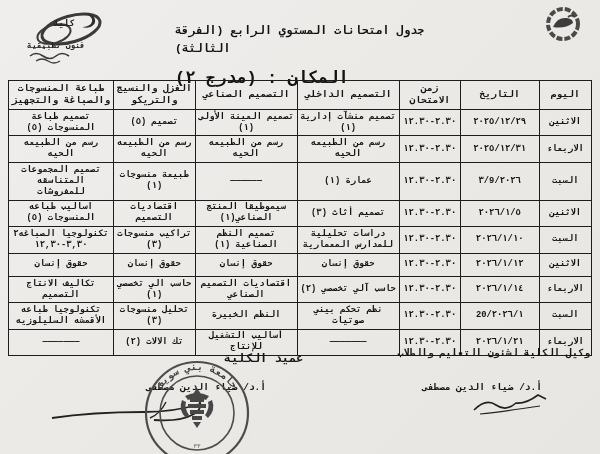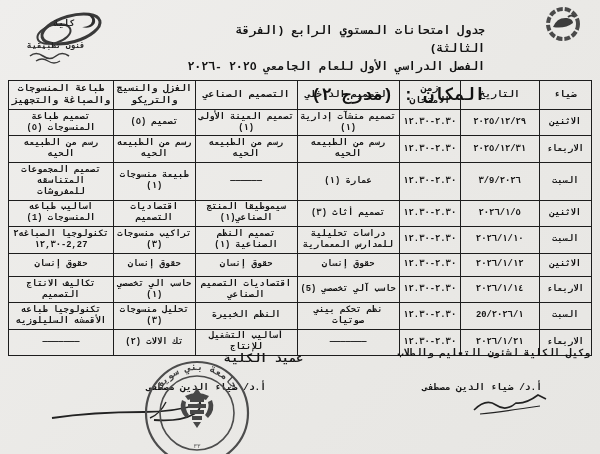--- a/index.html
+++ b/index.html
@@ -15,7 +15,7 @@
   
   .title-block{
     position:absolute;top:22px;left:175px;width:310px;
-    direction:rtl;text-align:right;font-weight:bold;
+    direction:rtl;text-align:left;font-weight:bold;
     font-size:11.5px;line-height:1.55;color:#121212;
   }
   .title-block .t3{font-size:17px;margin-top:8px;}

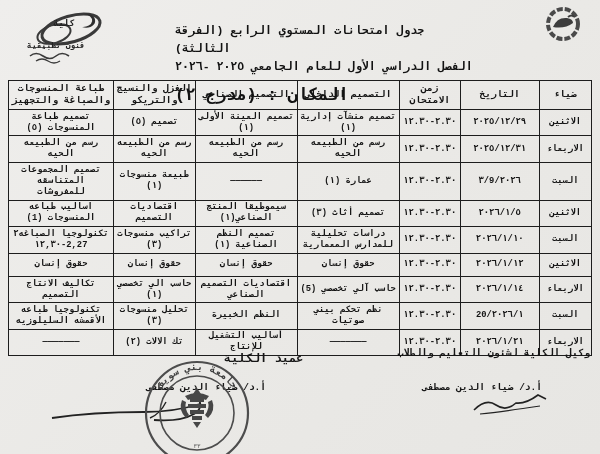--- a/index.html
+++ b/index.html
@@ -71,7 +71,6 @@
 
   <div class="title-block">
     <div class="t1">جدول امتحانات المستوي الرابع (الفرقة الثالثة)</div>
-    <div class="t2">الفصل الدراسي الأول للعام الجامعي ٢٠٢٥ -٢٠٢٦</div>
     <div class="t3">المكان : (مدرج ٢)</div>
   </div>
 

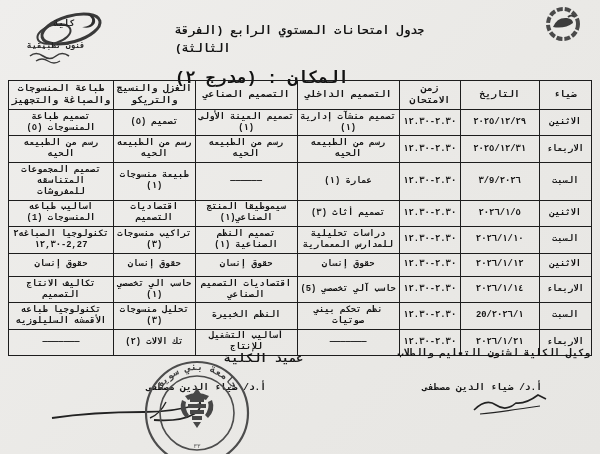--- a/index.html
+++ b/index.html
@@ -86,7 +86,7 @@
     </colgroup>
     <thead>
       <tr>
-        <th>ضياء</th>
+        <th>اليوم</th>
         <th>التاريخ</th>
         <th>زمن الامتحان</th>
         <th>التصميم الداخلي</th>

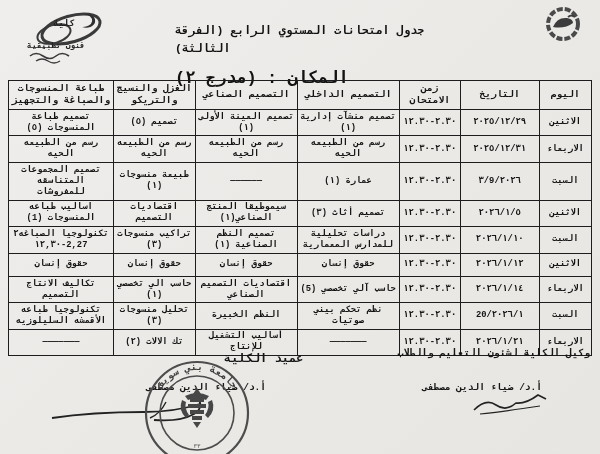--- a/index.html
+++ b/index.html
@@ -130,7 +130,7 @@
           <td>تصميم أثاث (٣)</td>
           <td>سيموطيقا المنتج الصناعي(١)</td>
           <td>اقتصاديات التصميم</td>
-          <td>اساليب طباعه المنسوجات (1)</td>
+          <td>اساليب طباعه المنسوجات (٥)</td>
       </tr>
       <tr>
         <td>السبت</td>

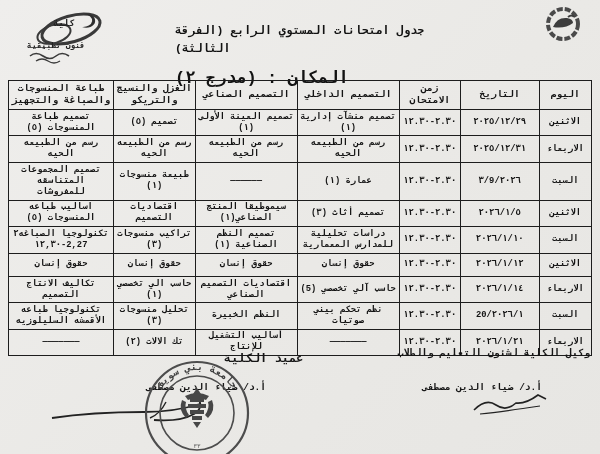--- a/index.html
+++ b/index.html
@@ -139,7 +139,7 @@
           <td>دراسات تحليلية للمدارس المعمارية</td>
           <td>تصميم النظم الصناعية (١)</td>
           <td>تراكيب منسوجات (٣)</td>
-          <td>تكنولوجيا الصباغه٢ 2,27-١٢,٣٠</td>
+          <td>تكنولوجيا الصباغه٢ ٣,٣٠-١٢,٣٠</td>
       </tr>
       <tr>
         <td>الاثنين</td>

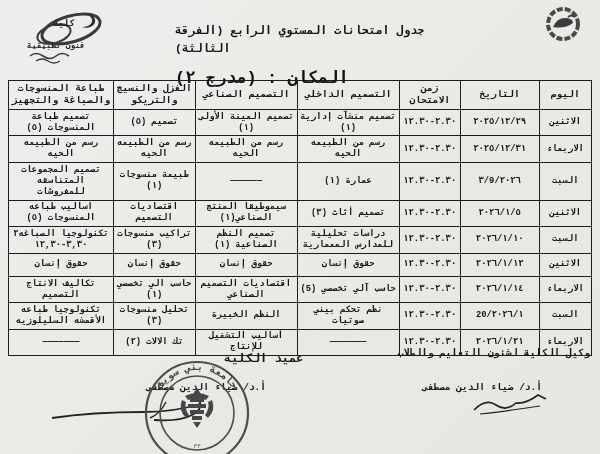--- a/index.html
+++ b/index.html
@@ -154,7 +154,7 @@
         <td>الاربعاء</td>
           <td>٢٠٢٦/١/١٤</td>
           <td>٢.٣٠-١٢.٣٠</td>
-          <td>حاسب آلي تخصصي (5)</td>
+          <td>حاسب آلي تخصصي (٢)</td>
           <td>اقتصاديات التصميم الصناعي</td>
           <td>حاسب الي تخصصي (١)</td>
           <td>تكاليف الانتاج التصميم</td>

